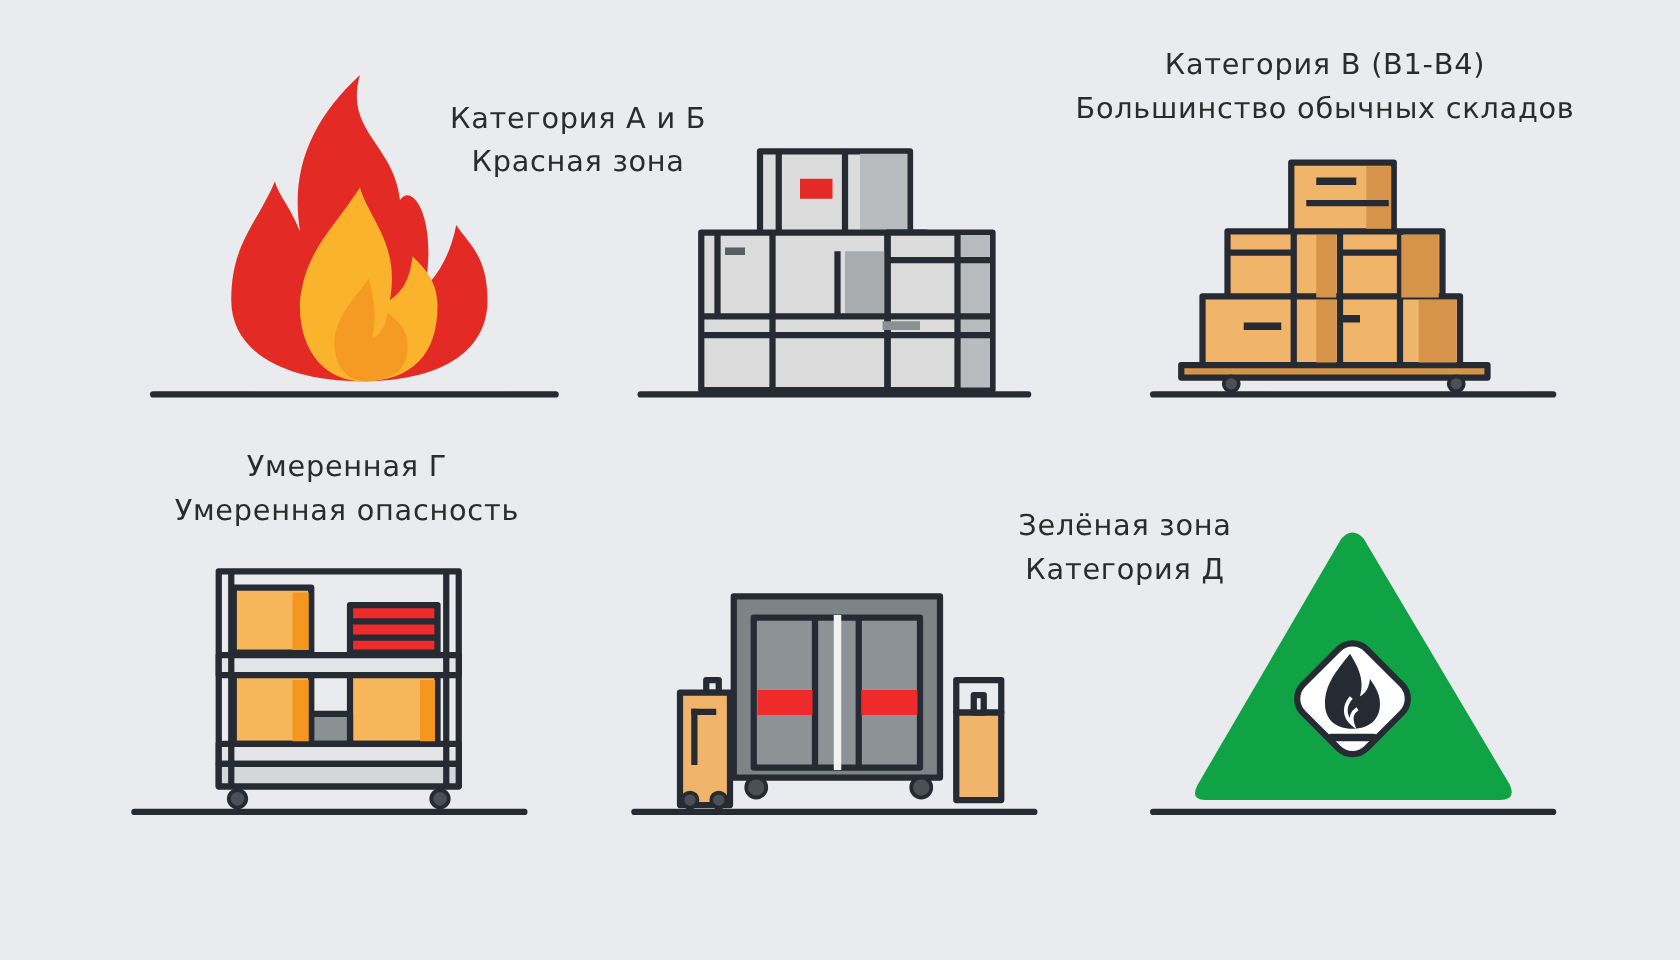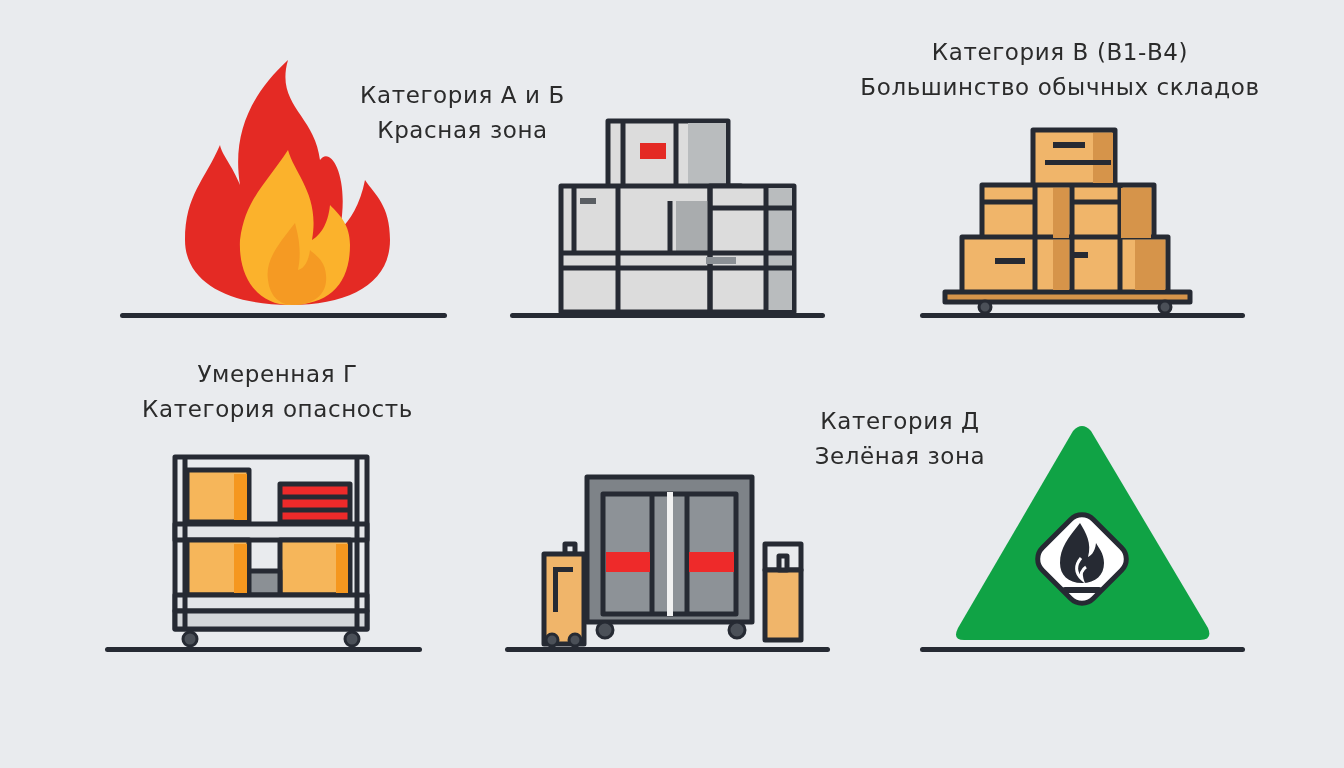--- a/index.html
+++ b/index.html
@@ -86,7 +86,7 @@
 
 <div class="label" style="left:100px;top:357px;width:355px;">
   <span>Умеренная Г</span>
-  <span>Категория опасность</span>
+  <span>Умеренная опасность</span>
 </div>
 <div>
   <svg width="200" height="195" style="left:172px;top:454px" viewBox="0 0 200 195">

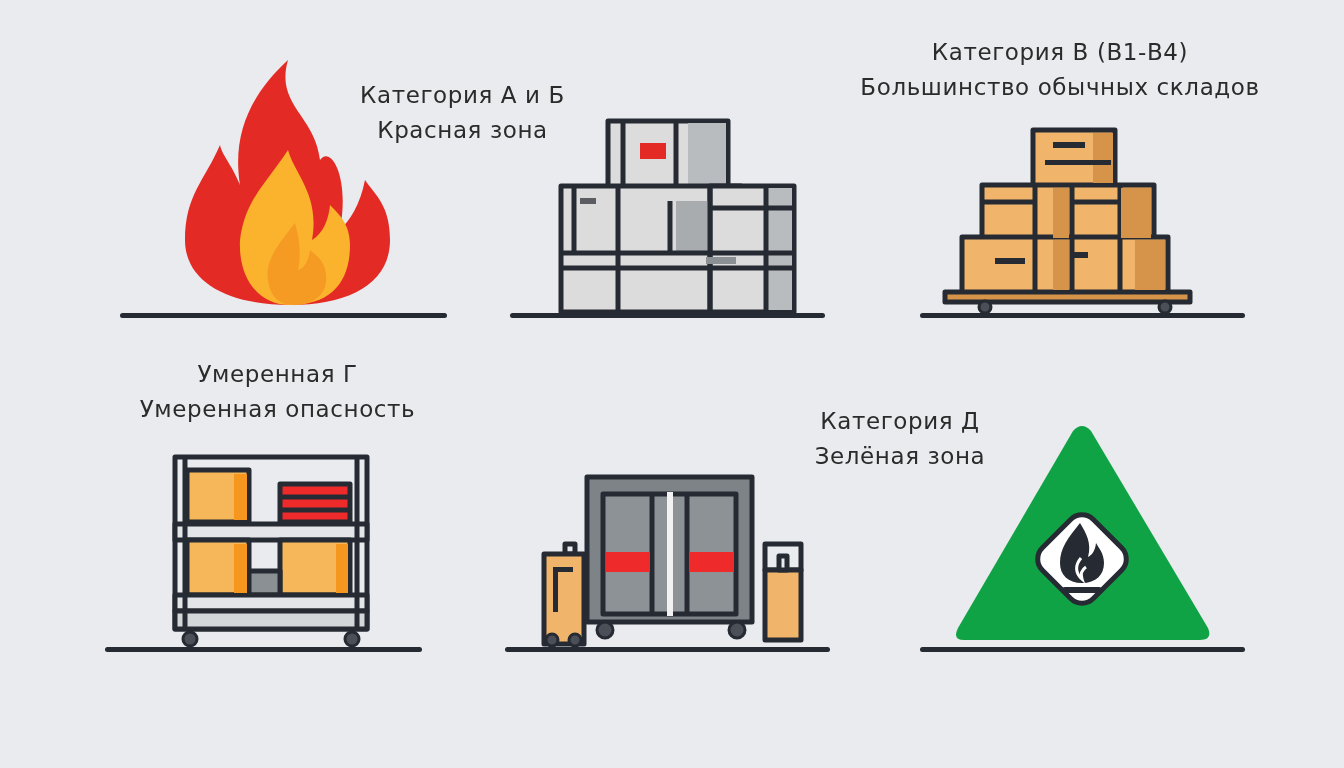--- a/index.html
+++ b/index.html
@@ -141,8 +141,8 @@
 <div class="ground" style="left:505px;top:647px;width:325px;"></div>
 
 <div class="label" style="left:780px;top:404px;width:240px;">
+  <span>Зелёная зона</span>
   <span>Категория Д</span>
-  <span>Зелёная зона</span>
 </div>
 <div>
   <svg width="265" height="220" style="left:950px;top:423px" viewBox="0 0 265 220">

